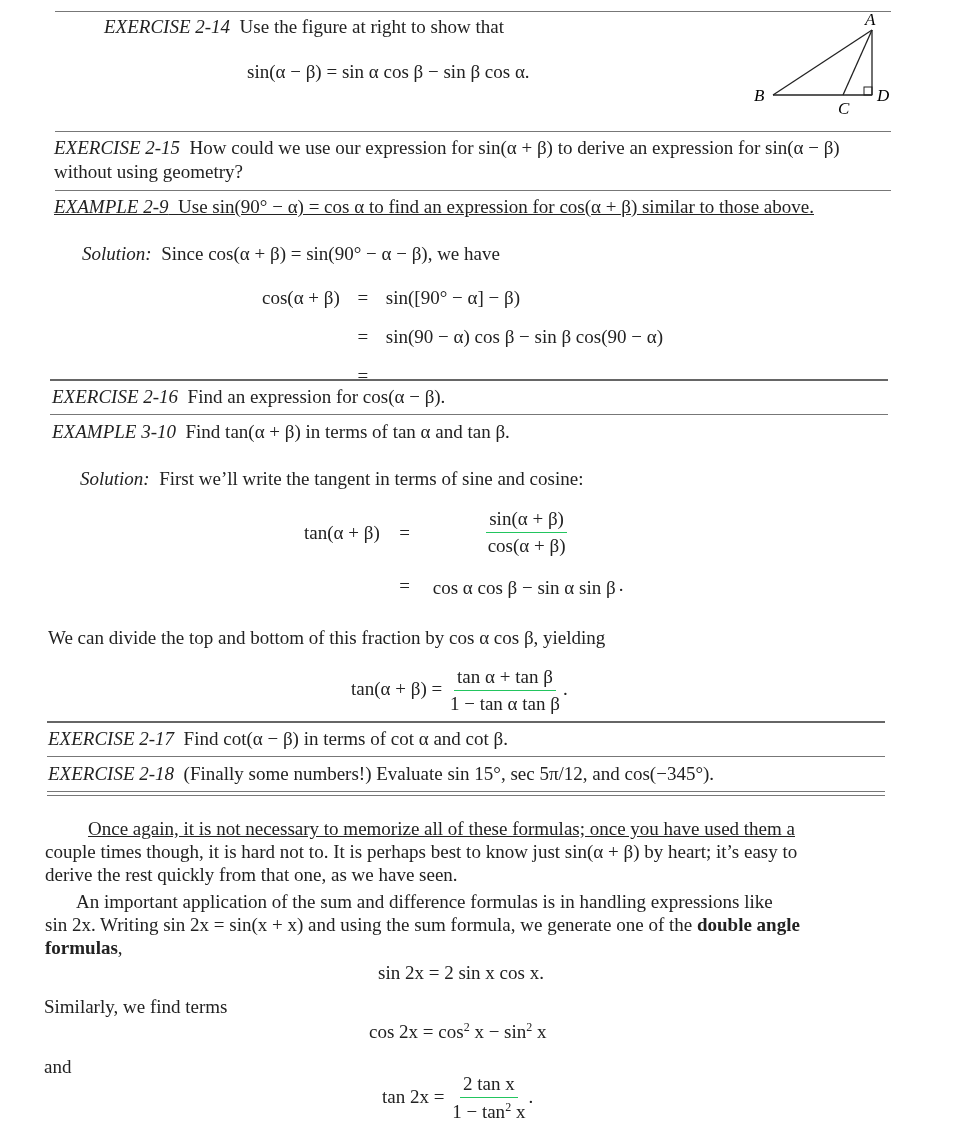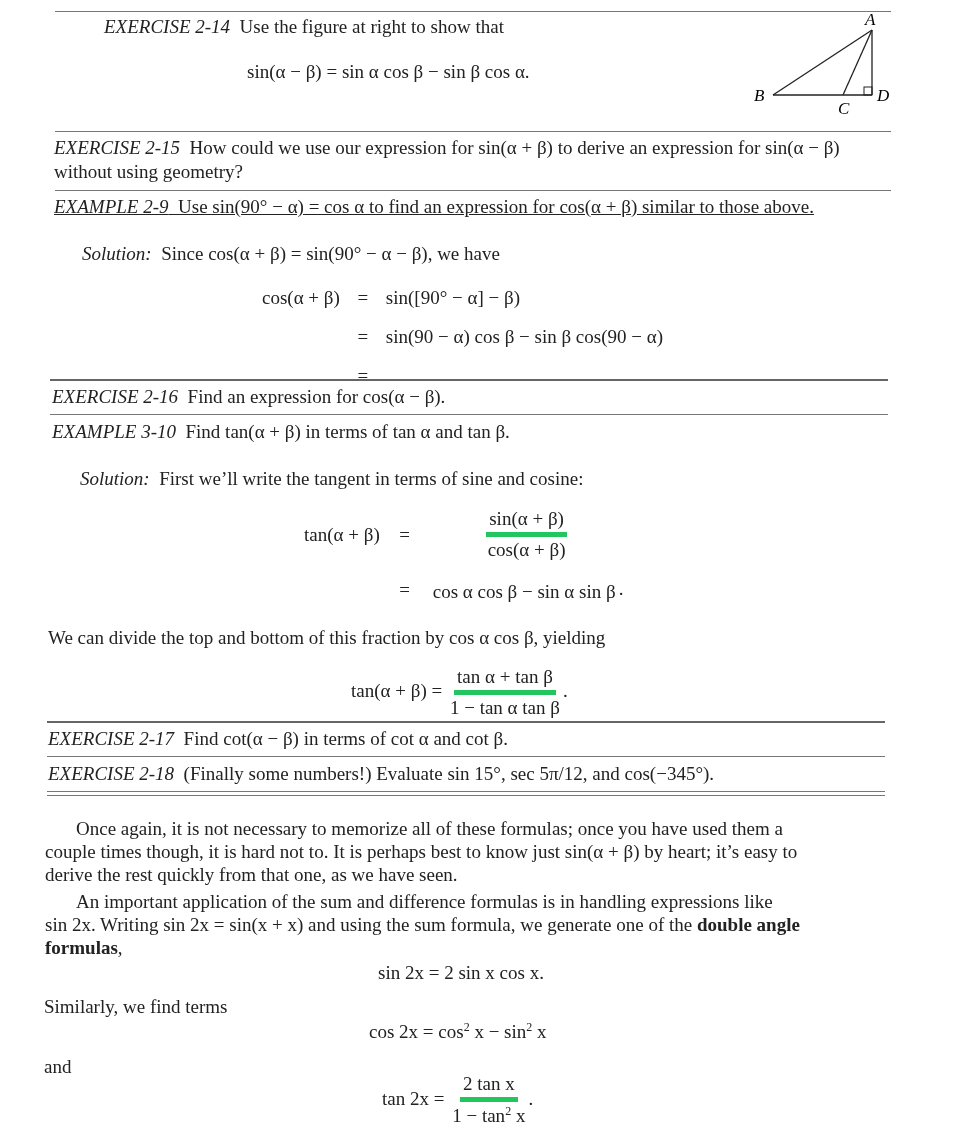--- a/index.html
+++ b/index.html
@@ -13,7 +13,7 @@
   .rule.thick { height: 2px; background: #666; }
   .lbl { font-style: italic; }
   .frac { display: inline-flex; flex-direction: column; align-items: center; vertical-align: middle; }
-  .frac .num { padding: 0 3px 2px; border-bottom: 5px solid #22c55e; }
+  .frac .num { padding: 0 3px 2px; border-bottom: 1px solid #22c55e; }
   .frac .den { padding: 2px 3px 0; }
   .eqgrid { position: absolute; display: grid; grid-template-columns: auto 46px auto; row-gap: 17px; align-items: center; }
   .eqgrid .eq { text-align: center; }

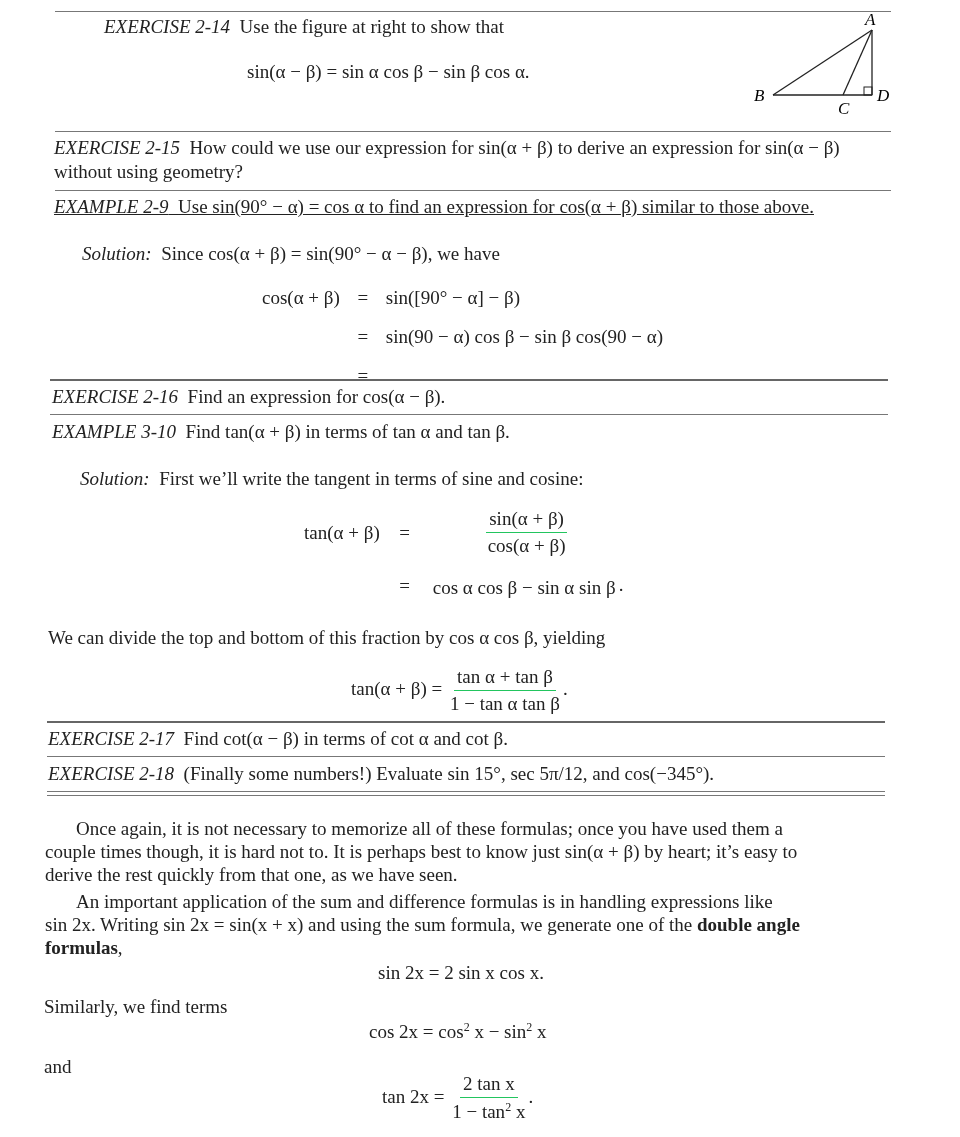--- a/index.html
+++ b/index.html
@@ -125,7 +125,7 @@
 <div class="rule" style="left:47px;top:791px;width:838px;"></div>
 <div class="rule" style="left:47px;top:795px;width:838px;"></div>
 
-<div class="abs" style="left:76px;top:818px;">Once again, it is not necessary to memorize all of these formulas; once you have used them a</div>
+<div class="abs" style="left:88px;top:818px;text-decoration:underline;">Once again, it is not necessary to memorize all of these formulas; once you have used them a</div>
 <div class="abs" style="left:45px;top:841px;">couple times though, it is hard not to. It is perhaps best to know just sin(α + β) by heart; it’s easy to</div>
 <div class="abs" style="left:45px;top:864px;">derive the rest quickly from that one, as we have seen.</div>
 

